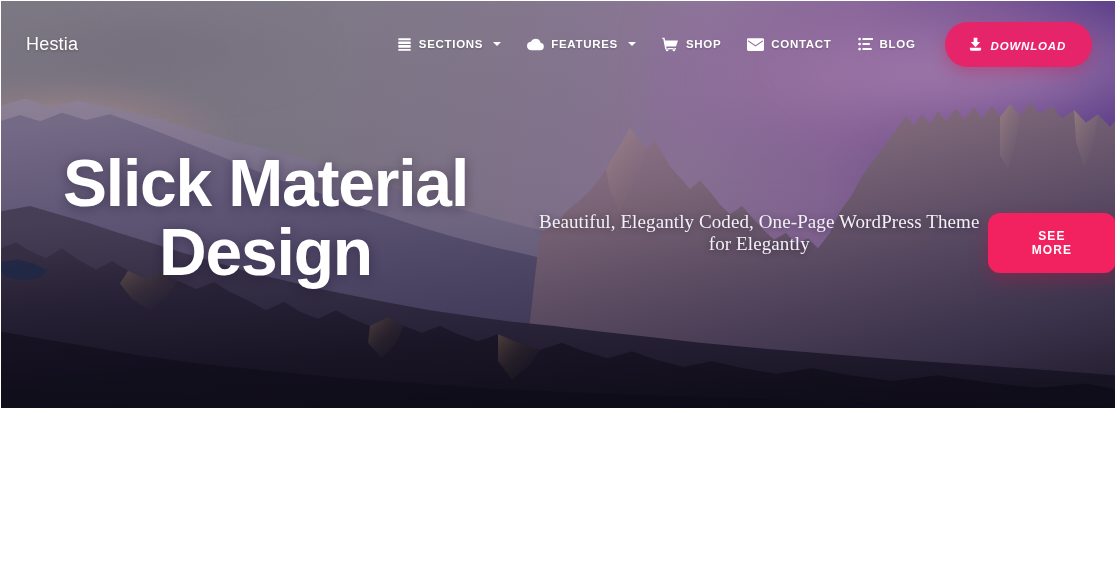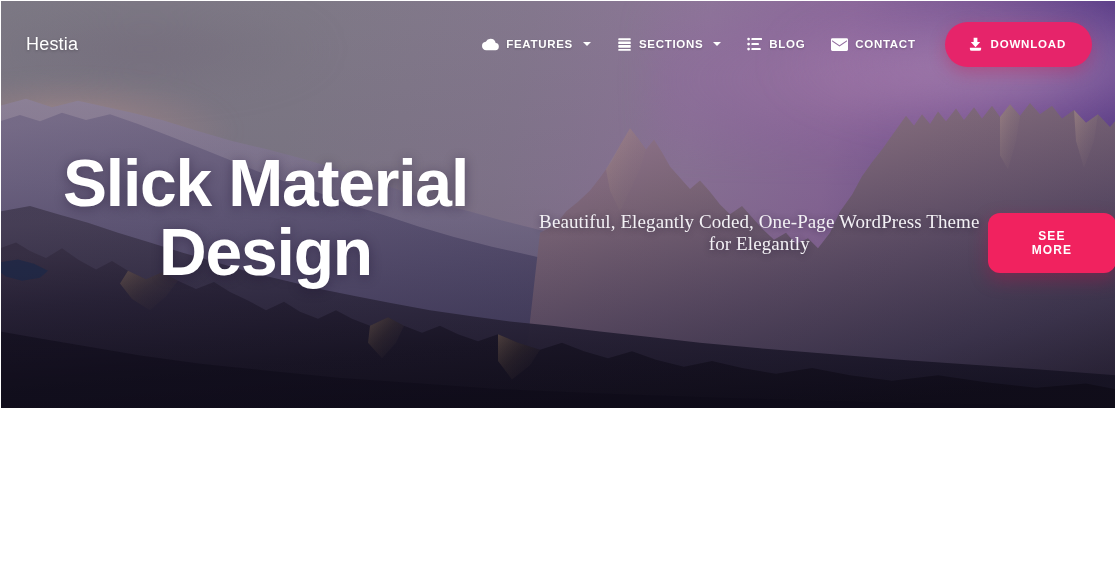--- a/index.html
+++ b/index.html
@@ -358,16 +358,6 @@
 
       <div class="nav-link">
         <span class="nav-ico">
-          <svg width="17" height="13" viewBox="0 0 24 18" fill="#ffffff">
-            <path d="M19.35 7.04A7.49 7.49 0 0 0 12 1a7.49 7.49 0 0 0-6.64 4.04A5.994 5.994 0 0 0 0 11c0 3.31 2.69 6 6 6h13a5 5 0 0 0 .35-9.96z"></path>
-          </svg>
-        </span>
-        <span>FEATURES</span>
-        <span class="caret"></span>
-      </div>
-
-      <div class="nav-link">
-        <span class="nav-ico">
           <svg width="15" height="15" viewBox="0 0 24 24" fill="#ffffff">
             <rect x="2" y="2" width="20" height="3" rx="1"></rect>
             <rect x="2" y="7" width="20" height="4.2" rx="1"></rect>
@@ -376,6 +366,16 @@
           </svg>
         </span>
         <span>SECTIONS</span>
+        <span class="caret"></span>
+      </div>
+
+      <div class="nav-link">
+        <span class="nav-ico">
+          <svg width="17" height="13" viewBox="0 0 24 18" fill="#ffffff">
+            <path d="M19.35 7.04A7.49 7.49 0 0 0 12 1a7.49 7.49 0 0 0-6.64 4.04A5.994 5.994 0 0 0 0 11c0 3.31 2.69 6 6 6h13a5 5 0 0 0 .35-9.96z"></path>
+          </svg>
+        </span>
+        <span>FEATURES</span>
         <span class="caret"></span>
       </div>
 

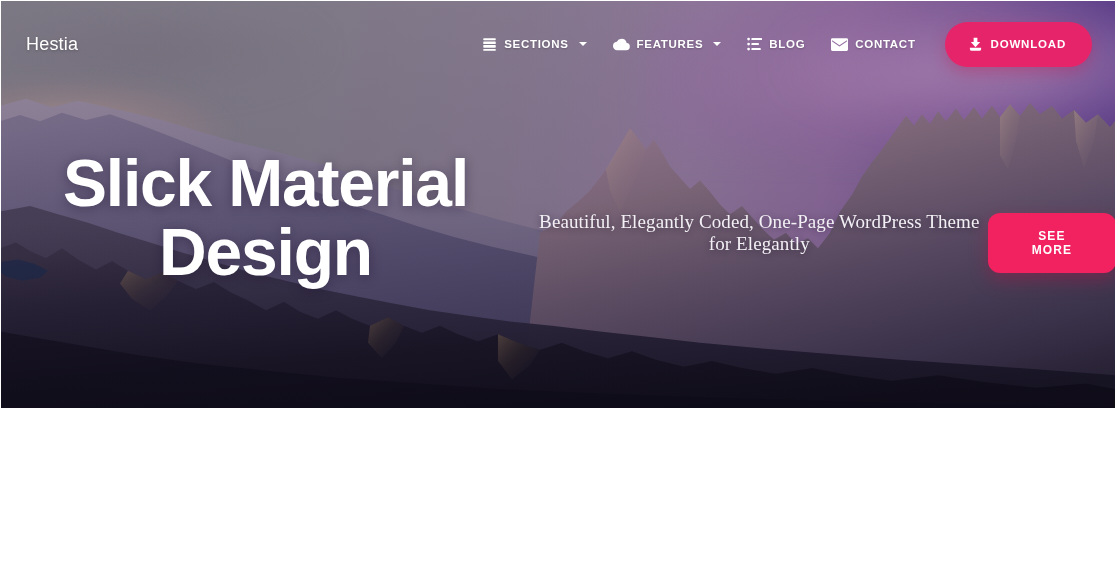--- a/index.html
+++ b/index.html
@@ -379,6 +379,14 @@
         <span class="caret"></span>
       </div>
 
+      <div class="nav-link">
+        <span class="nav-ico">
+          <svg width="17" height="15" viewBox="0 0 24 22" fill="#ffffff">
+            <path d="M7 17a2 2 0 1 0 0 4 2 2 0 0 0 0-4zm10 0a2 2 0 1 0 0 4 2 2 0 0 0 0-4zM0 1h3.2l1 4H23l-3 9H6.2l-.5 2H20v2H4.2L1.4 3H0z"></path>
+          </svg>
+        </span>
+        <span>SHOP</span>
+      </div>
 
       <div class="nav-link">
         <span class="nav-ico">

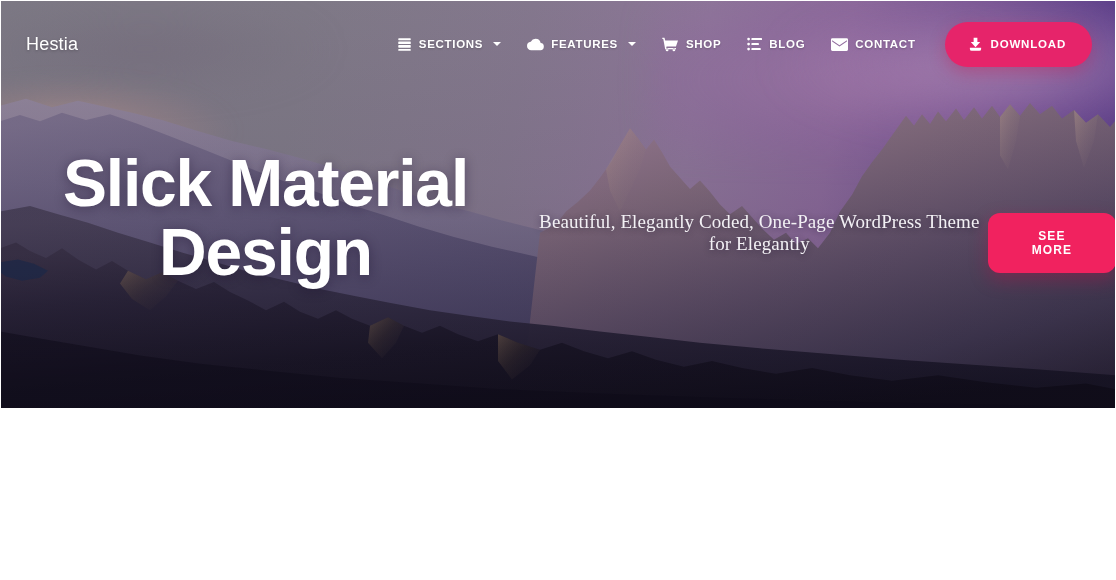--- a/index.html
+++ b/index.html
@@ -390,6 +390,15 @@
 
       <div class="nav-link">
         <span class="nav-ico">
+          <svg width="17" height="13" viewBox="0 0 24 18" fill="#ffffff">
+            <path d="M2 0h20a2 2 0 0 1 2 2v14a2 2 0 0 1-2 2H2a2 2 0 0 1-2-2V2a2 2 0 0 1 2-2zm10 10.2L1.6 3.1v1.5L12 11.9l10.4-7.3V3.1z"></path>
+          </svg>
+        </span>
+        <span>CONTACT</span>
+      </div>
+
+      <div class="nav-link">
+        <span class="nav-ico">
           <svg width="15" height="14" viewBox="0 0 24 22" fill="#ffffff">
             <circle cx="2.5" cy="3" r="2.2"></circle>
             <rect x="7" y="1.4" width="17" height="3.2" rx="1"></rect>
@@ -402,15 +411,6 @@
         <span>BLOG</span>
       </div>
 
-      <div class="nav-link">
-        <span class="nav-ico">
-          <svg width="17" height="13" viewBox="0 0 24 18" fill="#ffffff">
-            <path d="M2 0h20a2 2 0 0 1 2 2v14a2 2 0 0 1-2 2H2a2 2 0 0 1-2-2V2a2 2 0 0 1 2-2zm10 10.2L1.6 3.1v1.5L12 11.9l10.4-7.3V3.1z"></path>
-          </svg>
-        </span>
-        <span>CONTACT</span>
-      </div>
-
       <button class="btn-download">
         <span class="nav-ico">
           <svg width="15" height="15" viewBox="0 0 24 24" fill="#ffffff">

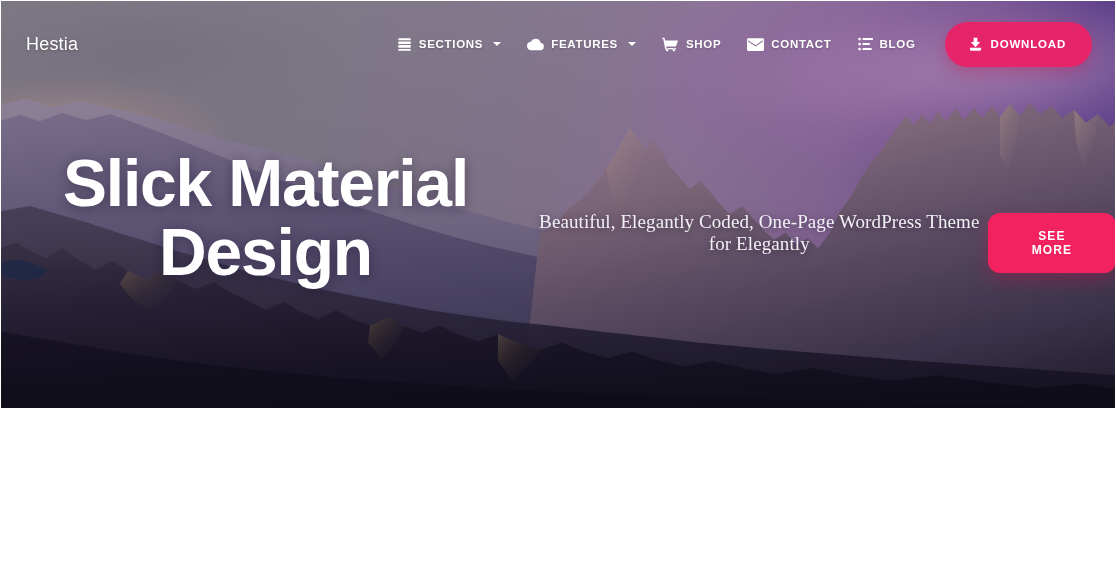--- a/index.html
+++ b/index.html
@@ -124,7 +124,7 @@
   }
 
   .btn-download {
-    display:flex; align-items:center; gap:8px;
+    display:flex; align-items:flex-end; gap:8px;
     background:#e6246a;
     color:#ffffff;
     font-size:11.5px;
@@ -139,6 +139,7 @@
     box-shadow:0 6px 16px rgba(200,20,80,.34);
     white-space:nowrap;
     font-family:"Liberation Sans", sans-serif;
+    font-style:italic;
   }
 
   

